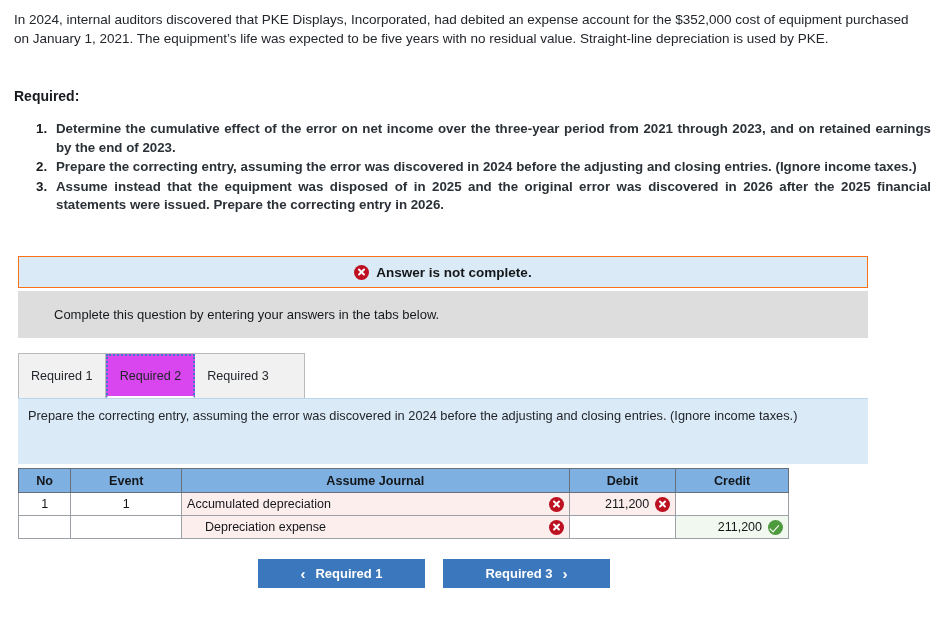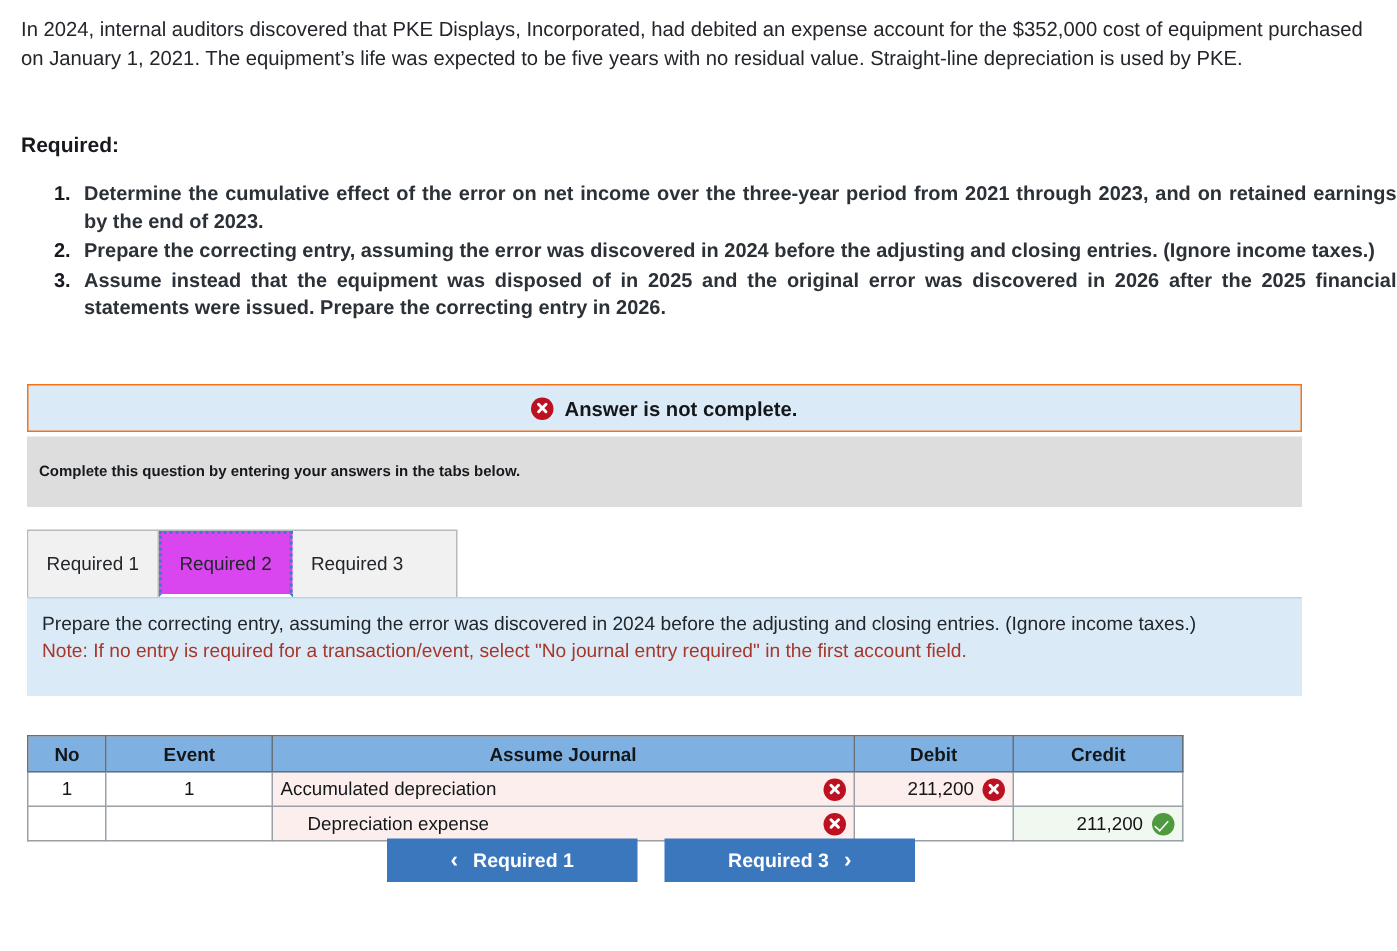--- a/index.html
+++ b/index.html
@@ -143,10 +143,10 @@
     align-items: center;
   }
   .gray-strip .label {
-    font-size: 10px;
-    font-weight: bold;
+    font-size: 13px;
+    font-weight: normal;
     color: #16191d;
-    margin-left: 8px;
+    margin-left: 36px;
   }
 
   

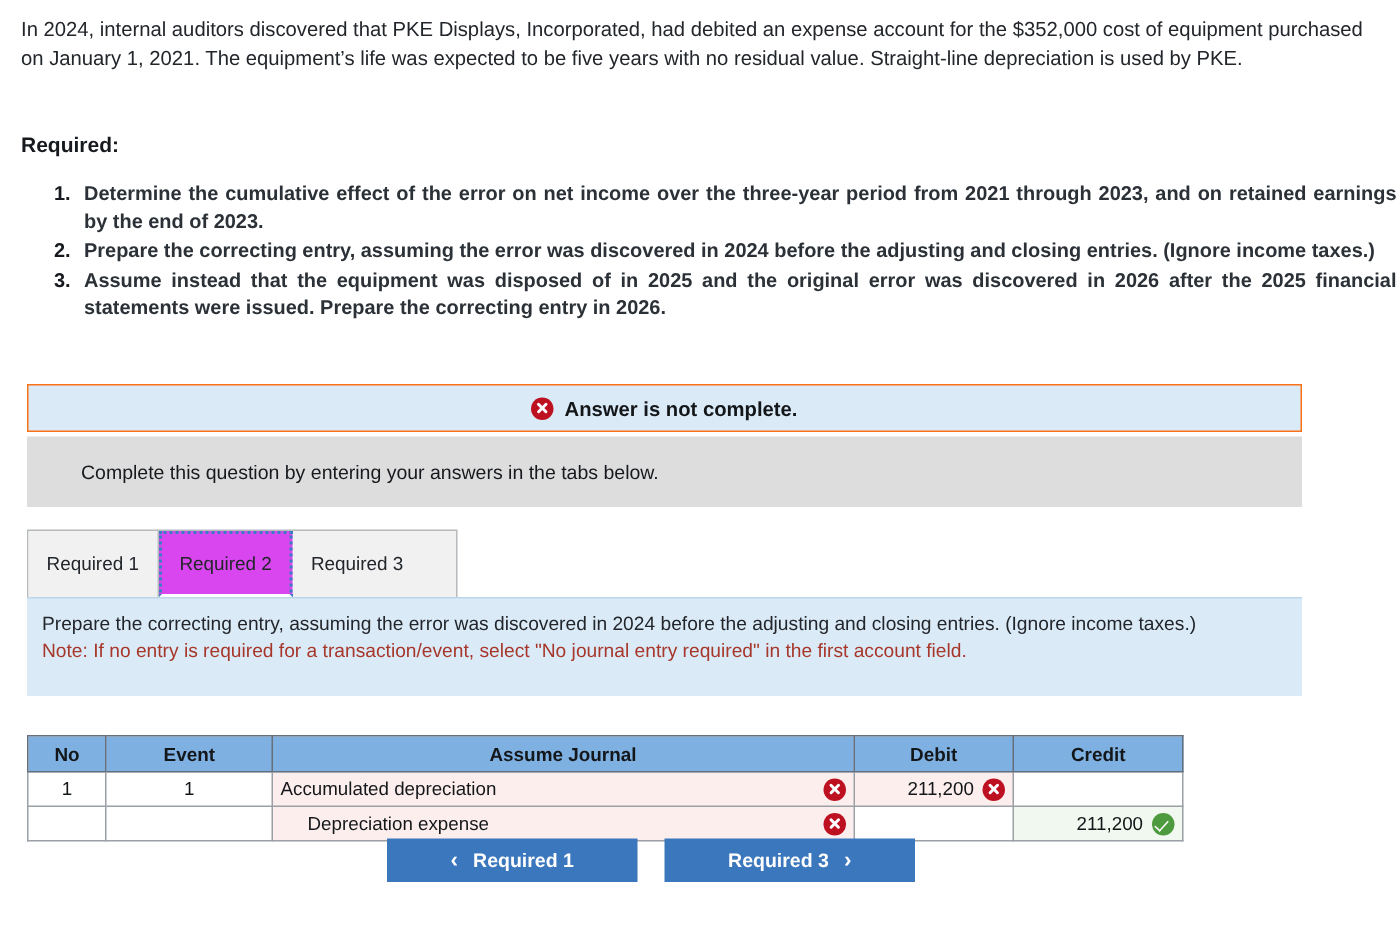--- a/index.html
+++ b/index.html
@@ -317,7 +317,6 @@
 
   <div class="blue-panel">
     <div class="line">Prepare the correcting entry, assuming the error was discovered in 2024 before the adjusting and closing entries. (Ignore income taxes.)</div>
-    <div class="note">Note: If no entry is required for a transaction/event, select "No journal entry required" in the first account field.</div>
   </div>
 
   <table class="journal">

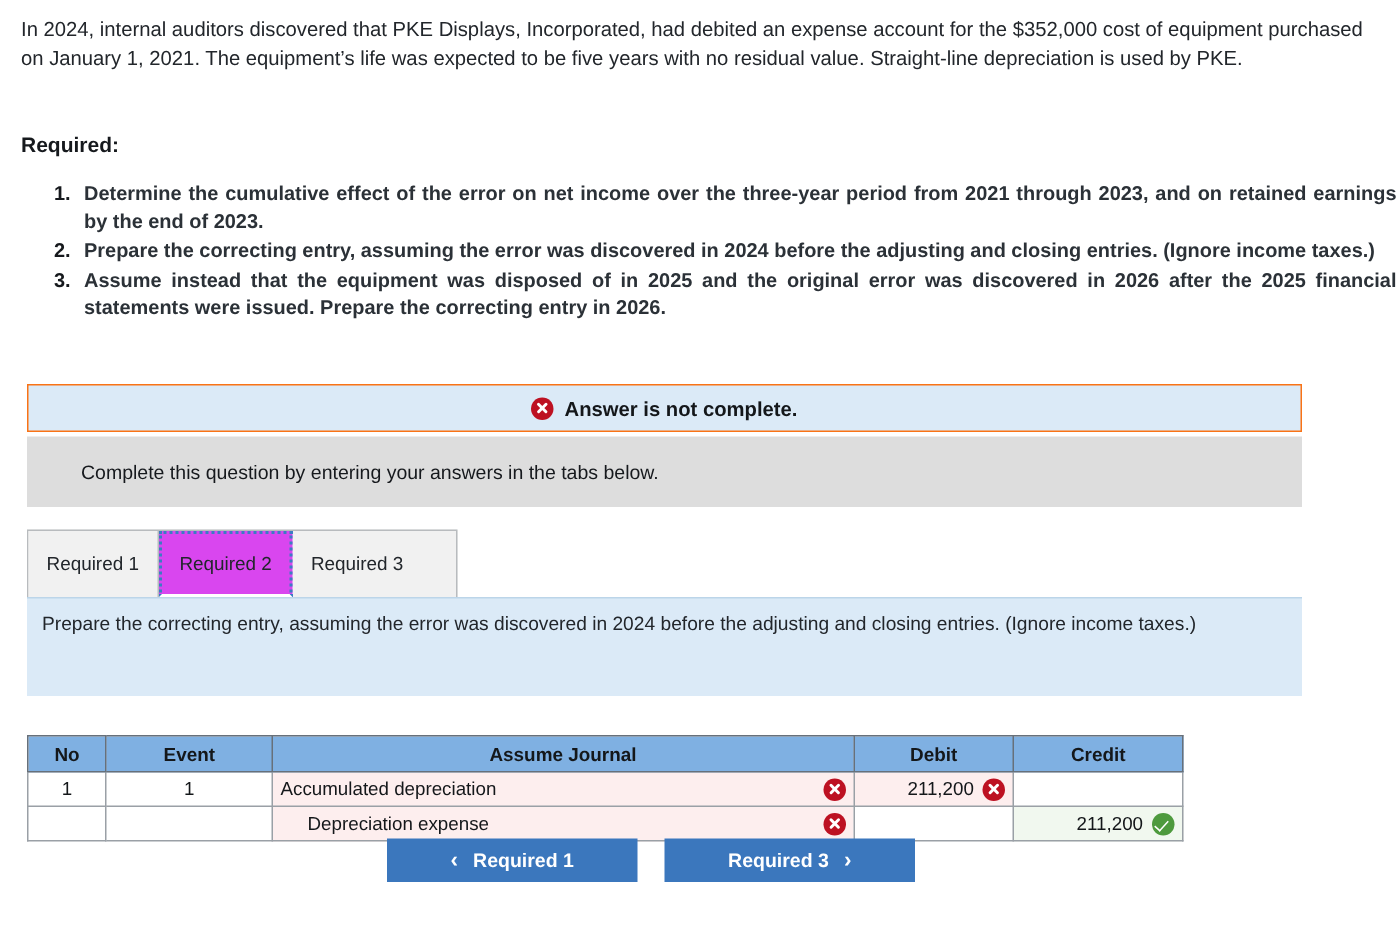--- a/index.html
+++ b/index.html
@@ -207,7 +207,7 @@
   .journal {
     position: absolute;
     left: 18px;
-    top: 490px;
+    top: 468px;
     width: 771px;
     border-collapse: collapse;
     table-layout: fixed;

